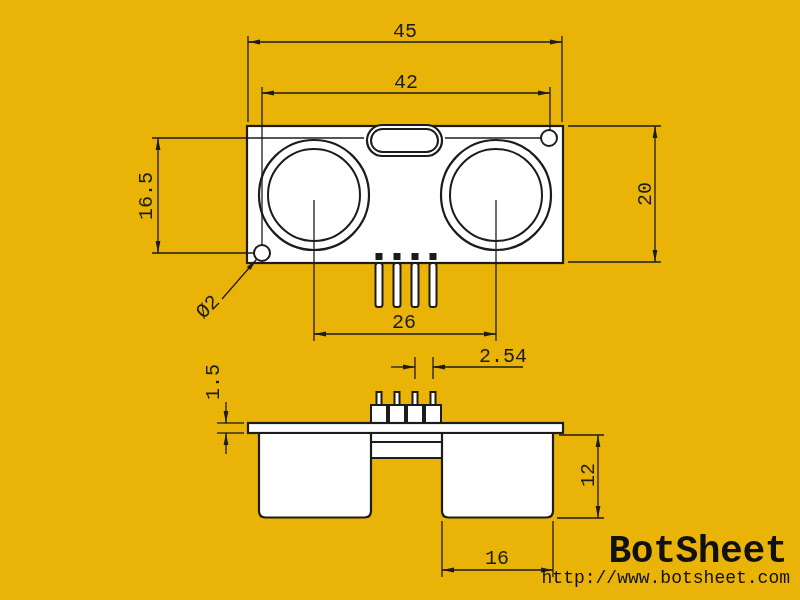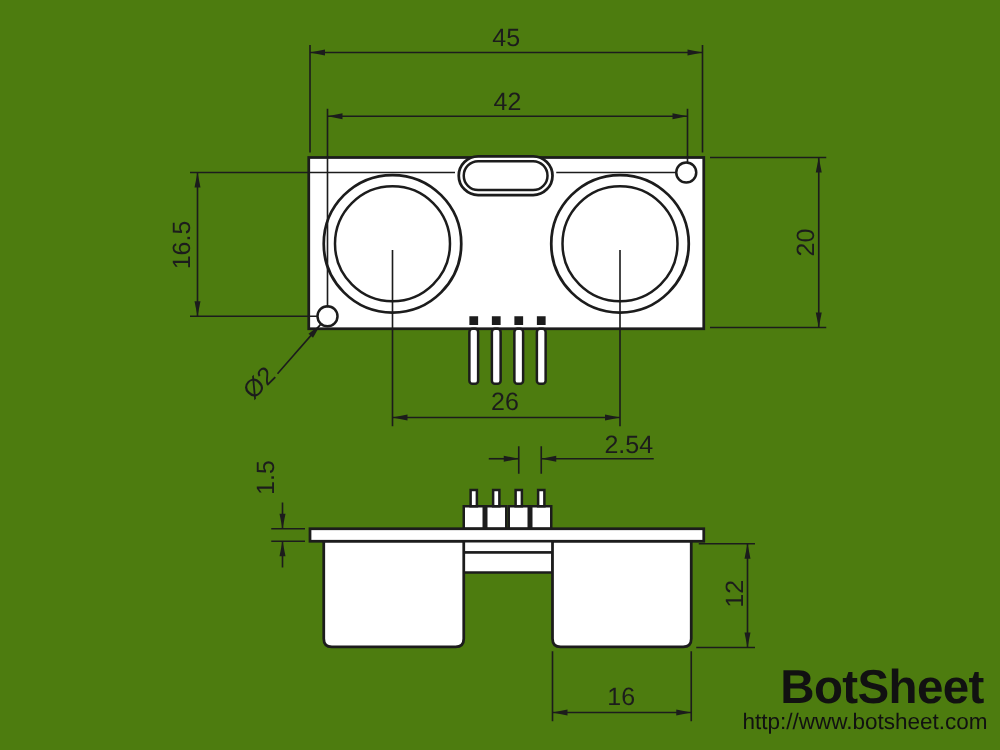--- a/index.html
+++ b/index.html
@@ -3,8 +3,8 @@
 <meta charset="utf-8">
 <style>
   html,body { margin:0; padding:0; background:#fff; }
-  .stage { position:relative; width:800px; height:600px; background:#4d7c0f; overflow:hidden;
-           font-family:Liberation Sans, sans-serif; }
+  .stage { position:relative; width:800px; height:600px; background:#eab308; overflow:hidden;
+           font-family:Liberation Mono, monospace; }
   svg { display:block; }
   .part   { fill:#ffffff; stroke:#1c1c1c; stroke-width:2.2; }
   .partthin { fill:#ffffff; stroke:#1c1c1c; stroke-width:2; }

